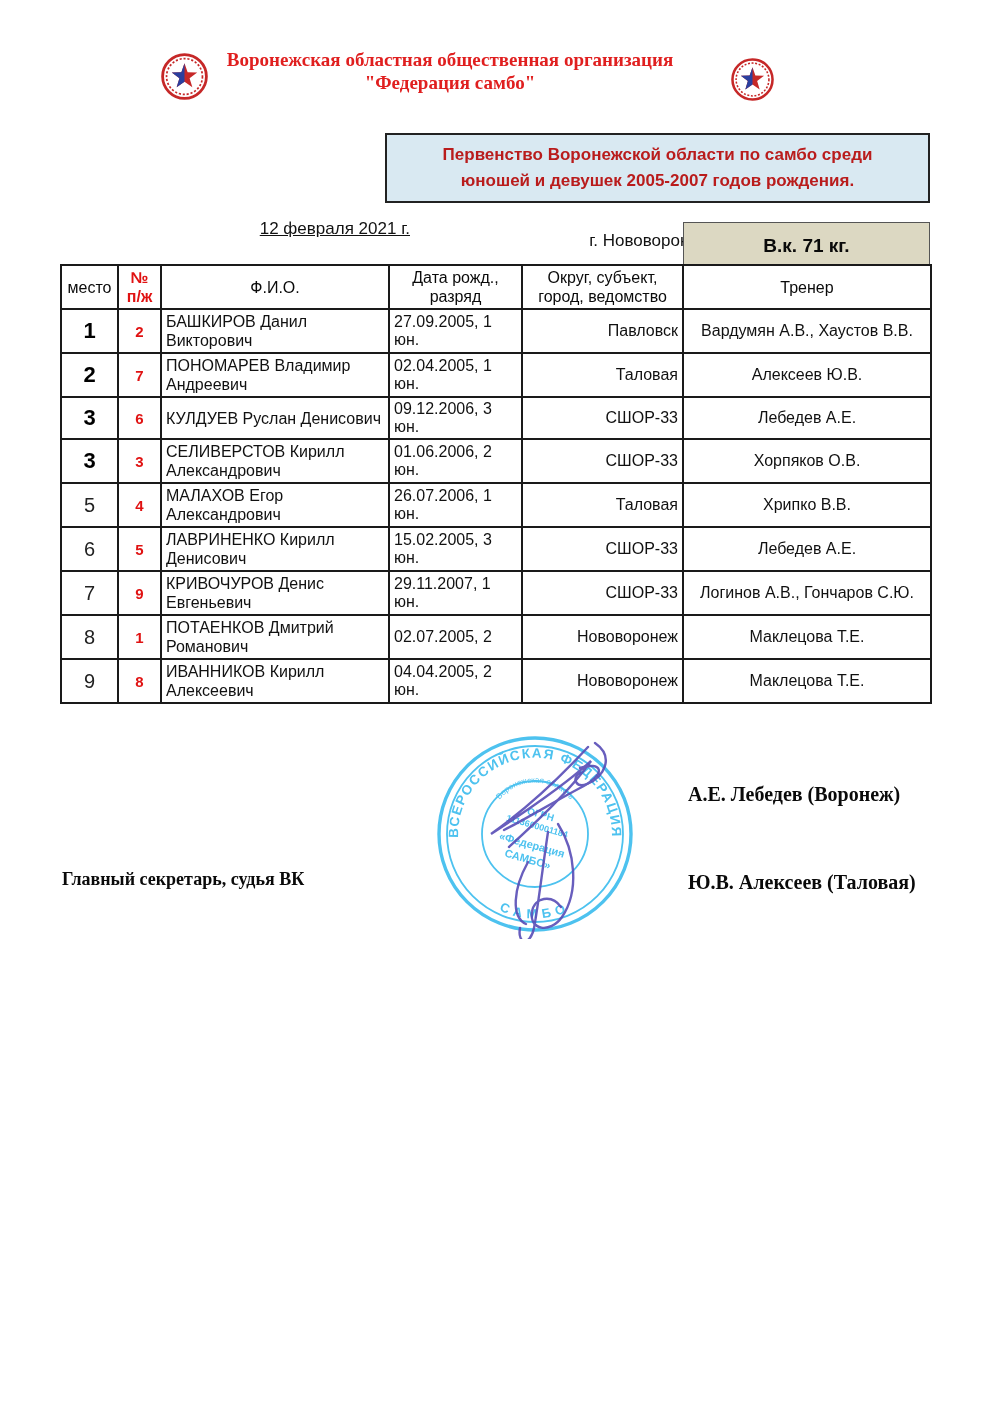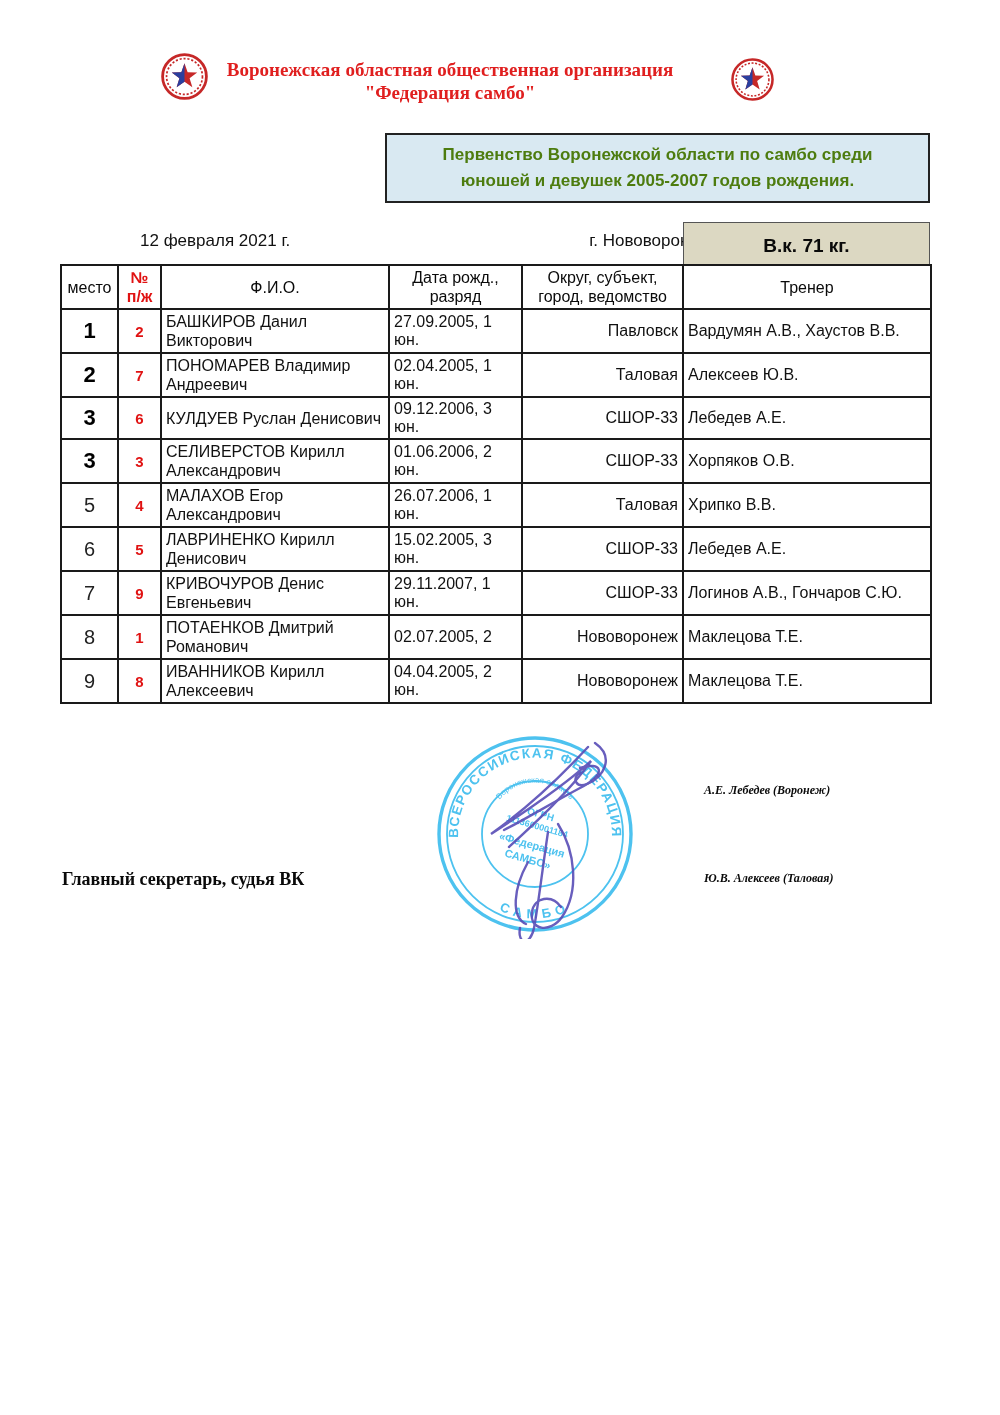--- a/index.html
+++ b/index.html
@@ -6,7 +6,7 @@
   .page{position:relative;width:1000px;height:1415px;background:#ffffff;overflow:hidden;
         font-family:"Liberation Sans",sans-serif;color:#111;}
   
-  .org-text{position:absolute;left:220px;top:58px;width:460px;text-align:center;
+  .org-text{position:absolute;left:220px;top:48px;width:460px;text-align:center;
             font-family:"Liberation Serif",serif;font-weight:bold;font-size:19px;
             line-height:23px;color:var(--red-accent,#e01f1f);}
   .logo{position:absolute;}

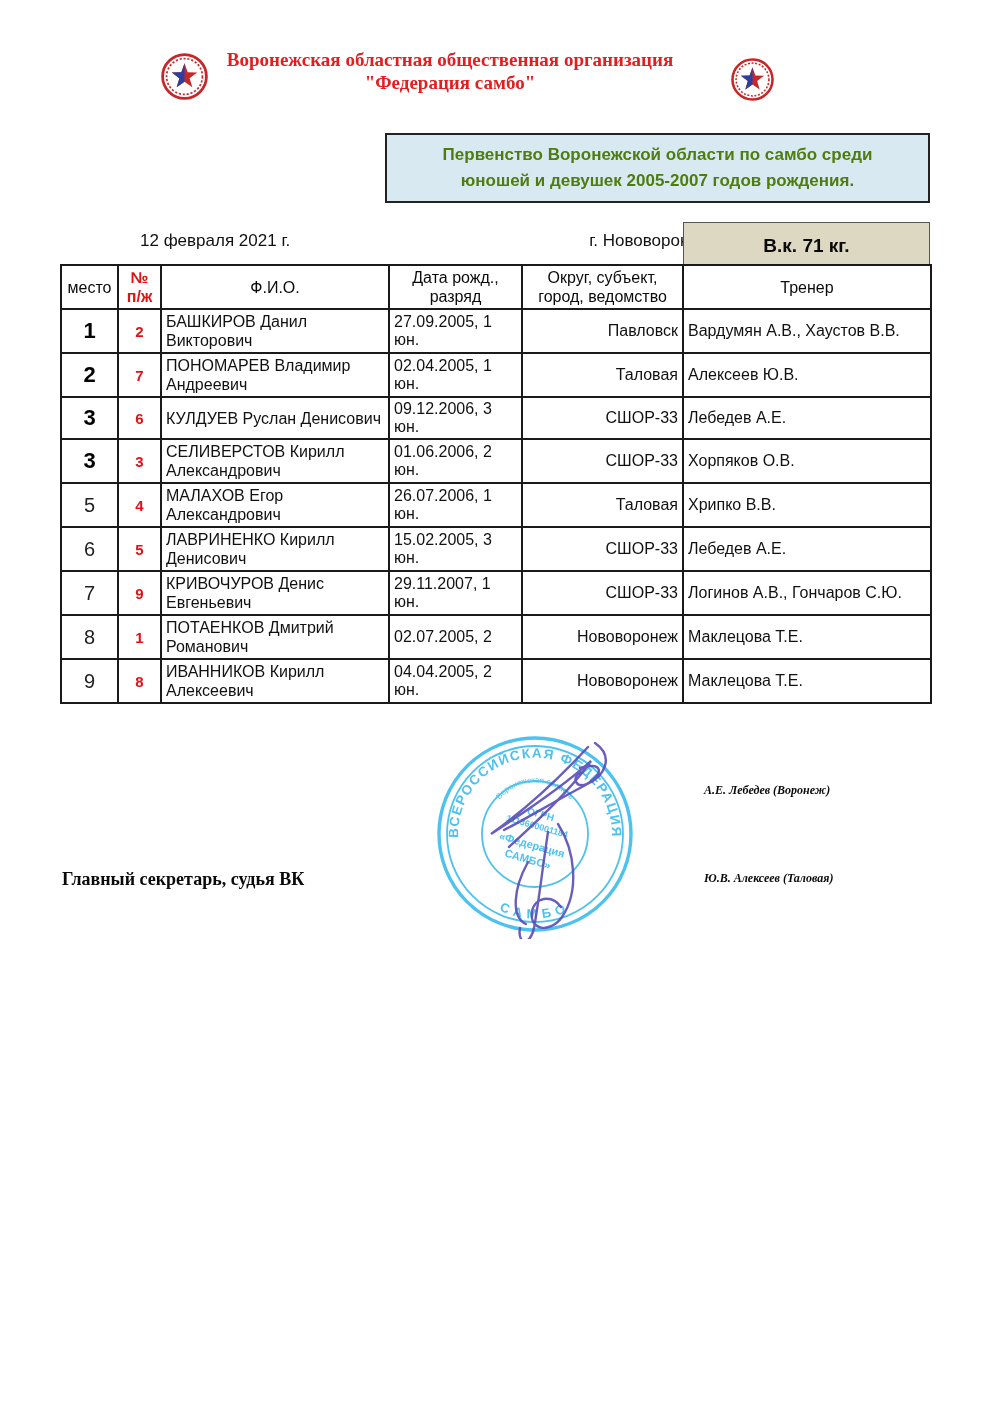--- a/index.html
+++ b/index.html
@@ -18,7 +18,7 @@
   .event-box{position:absolute;left:385px;top:133px;width:545px;height:70px;
              background:var(--event-bg,#d9e9f2);border:2px solid #222;box-sizing:border-box;
              display:flex;align-items:center;justify-content:center;text-align:center;
-             font-weight:bold;font-size:17px;line-height:26px;padding:0 28px;color:#4d7c0f;}
+             font-weight:bold;font-size:17px;line-height:26px;padding:0 28px;color:#b91c1c;}
   
   .meta-date{position:absolute;left:140px;top:231px;width:270px;text-align:left;font-size:17px;}
   .meta-city{position:absolute;left:470px;top:231px;width:240px;text-align:right;font-size:17px;}

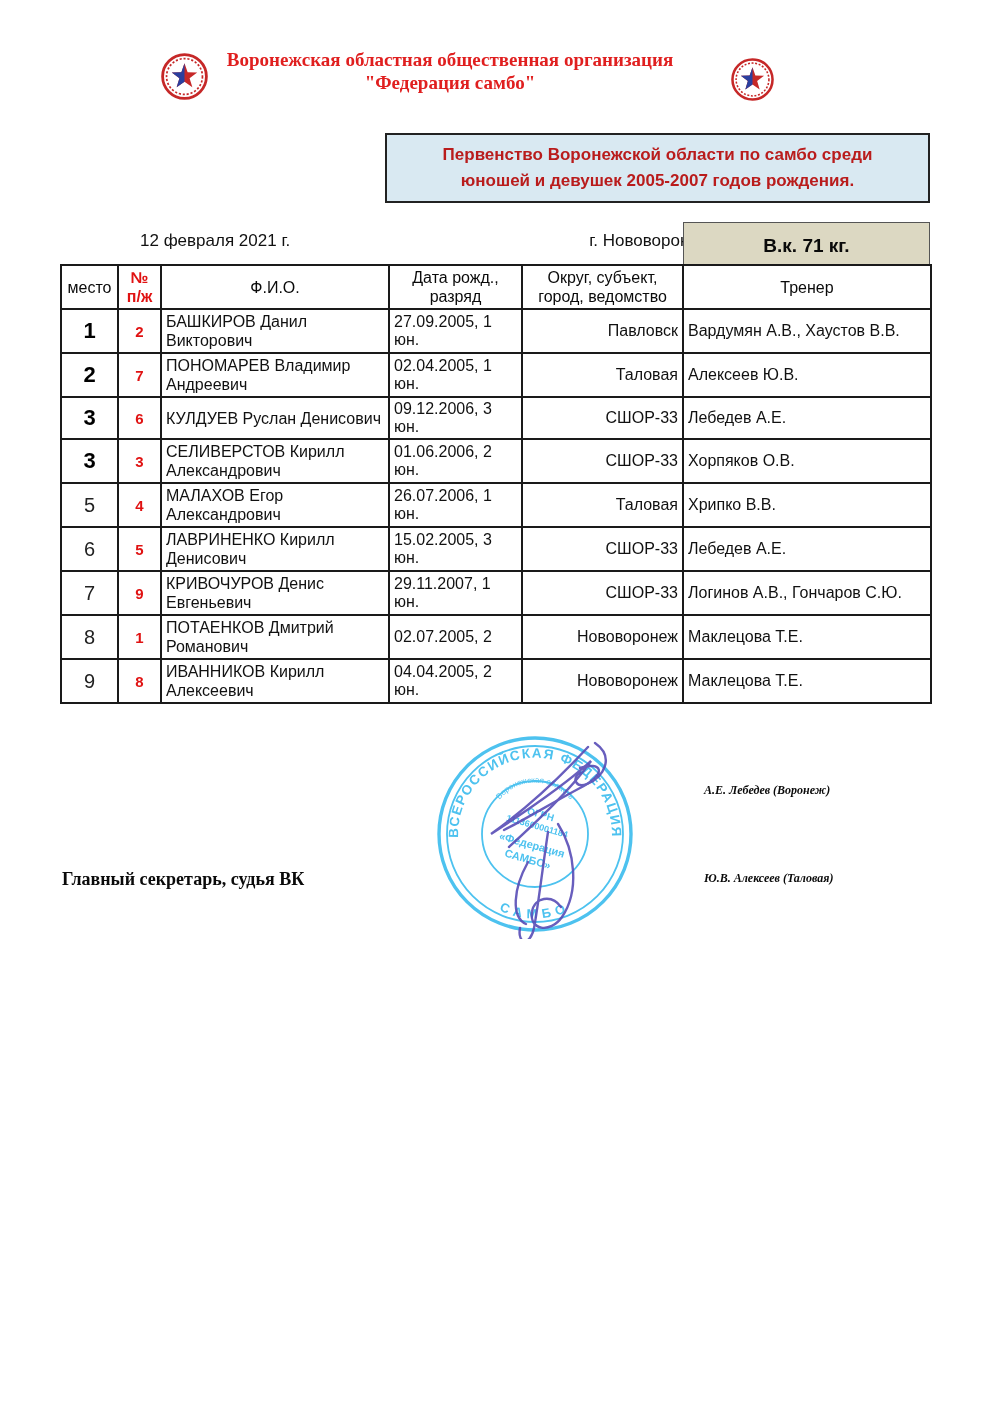--- a/index.html
+++ b/index.html
@@ -20,7 +20,7 @@
              display:flex;align-items:center;justify-content:center;text-align:center;
              font-weight:bold;font-size:17px;line-height:26px;padding:0 28px;color:#b91c1c;}
   
-  .meta-date{position:absolute;left:140px;top:231px;width:270px;text-align:left;font-size:17px;}
+  .meta-date{position:absolute;left:140px;top:219px;width:270px;text-align:right;font-size:17px;text-decoration:underline;}
   .meta-city{position:absolute;left:470px;top:231px;width:240px;text-align:right;font-size:17px;}
   .weight-box{position:absolute;left:683px;top:222px;width:247px;height:48px;
               background:var(--weight-bg,#dcd8c2);border:1.5px solid #555;box-sizing:border-box;

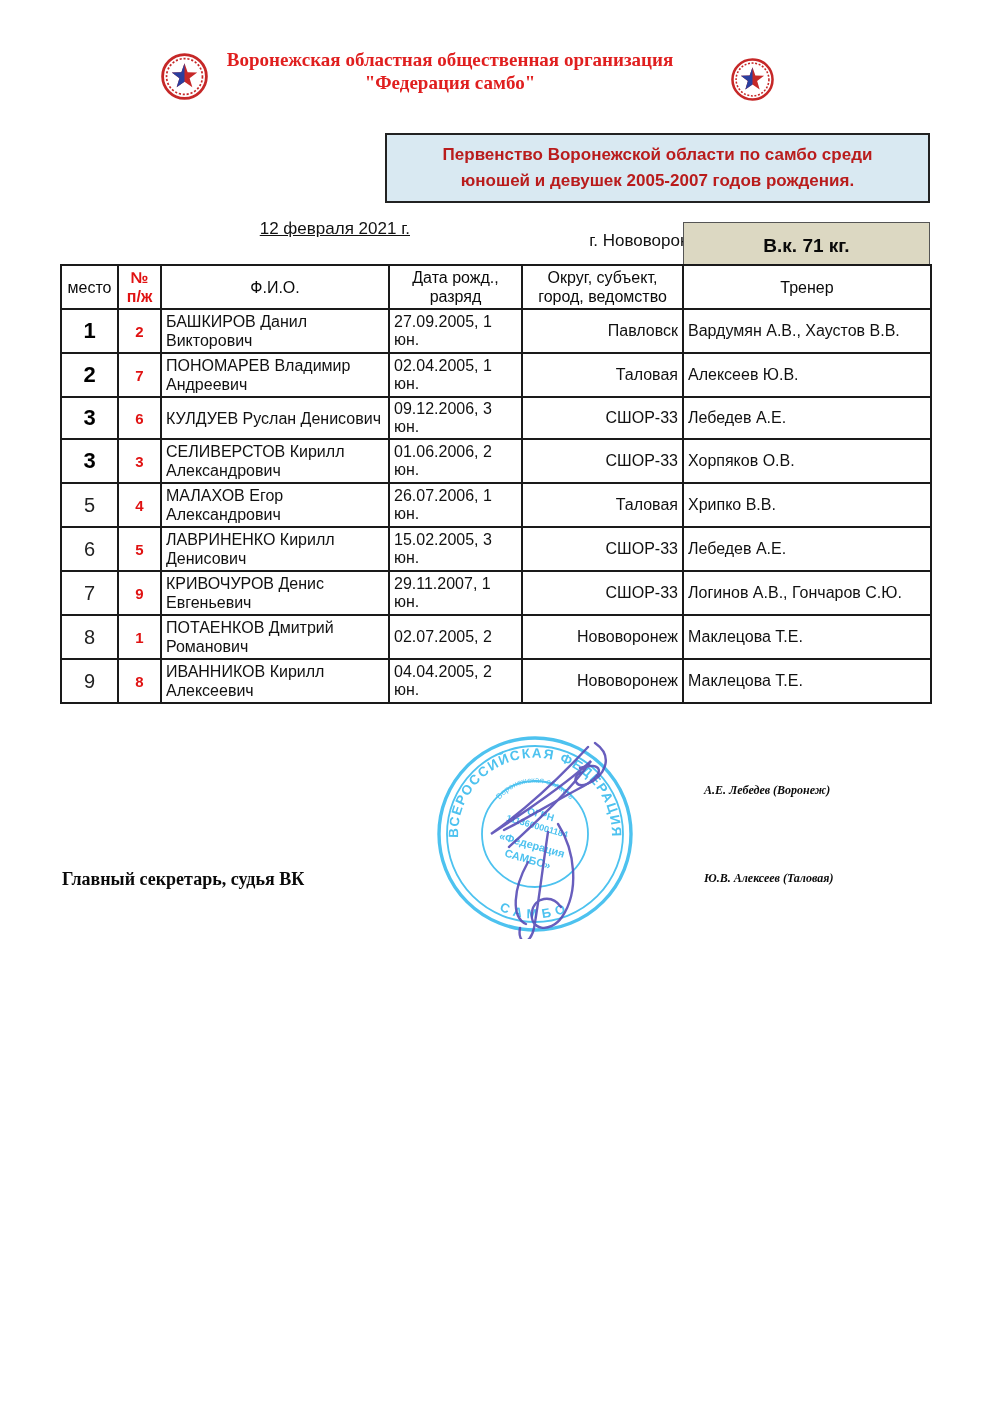--- a/index.html
+++ b/index.html
@@ -42,7 +42,7 @@
   td.bdate{text-align:left;padding-left:8px;}
   td.region{text-align:right;padding-left:10px;}
   td.region.c{padding-left:24px;}
-  td.trainer{}
+  td.trainer{text-align:center;}
   
   .sig-role{position:absolute;left:62px;font-family:"Liberation Serif",serif;
             font-weight:bold;font-size:18px;color:#0a0a0a;}

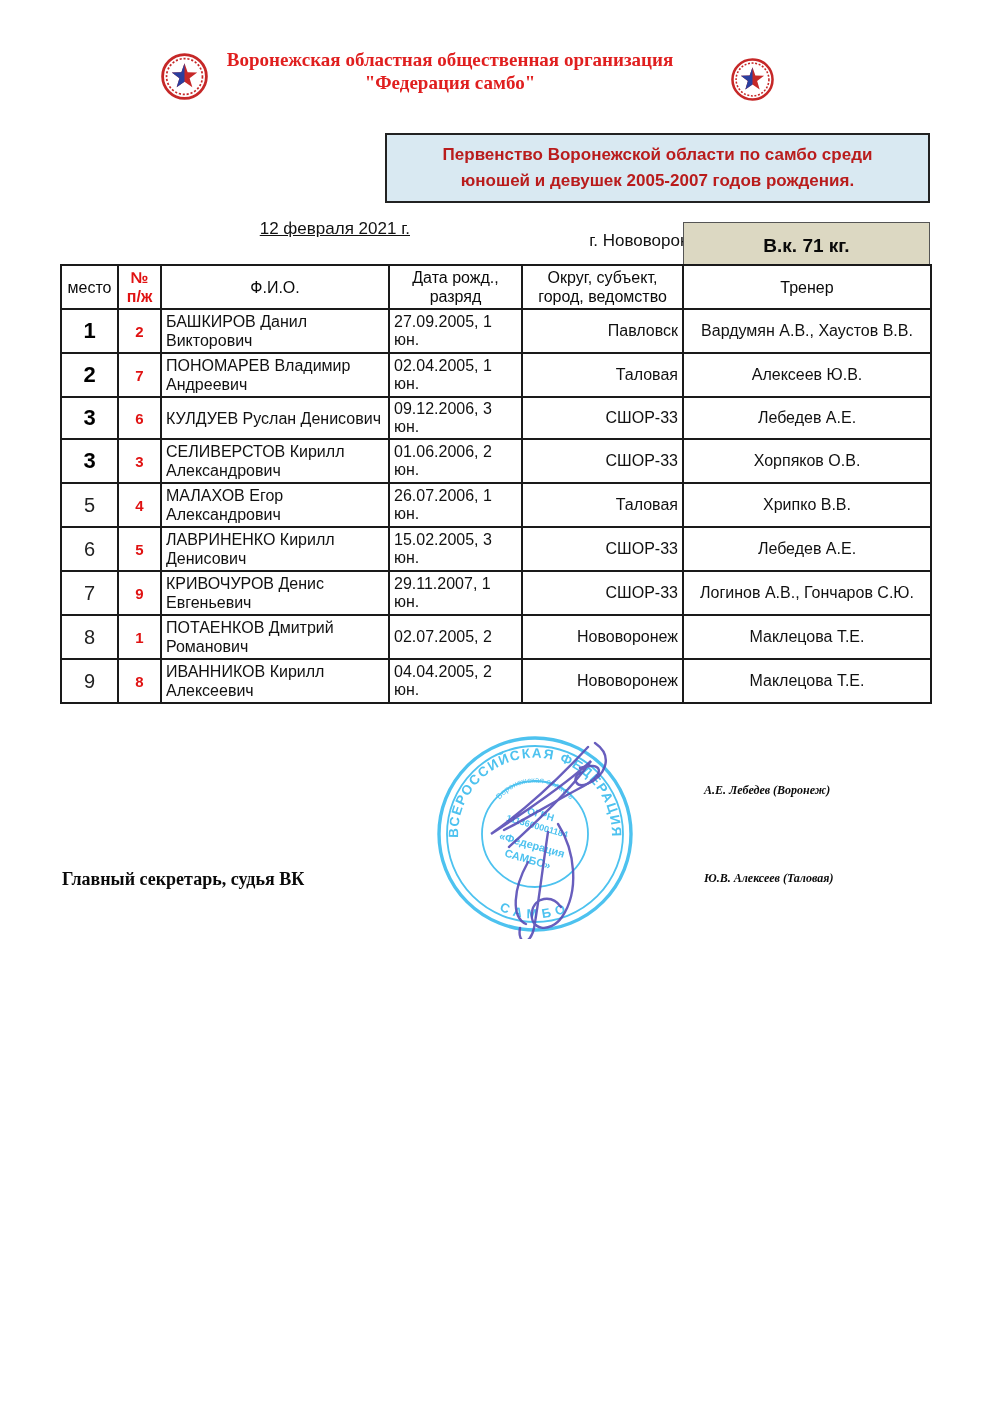--- a/index.html
+++ b/index.html
@@ -46,8 +46,8 @@
   
   .sig-role{position:absolute;left:62px;font-family:"Liberation Serif",serif;
             font-weight:bold;font-size:18px;color:#0a0a0a;}
-  .sig-name{position:absolute;left:704px;font-family:"Liberation Serif",serif;
-            font-weight:bold;font-size:12px;color:#0a0a0a;font-style:italic;}
+  .sig-name{position:absolute;left:688px;font-family:"Liberation Serif",serif;
+            font-weight:bold;font-size:20px;color:#0a0a0a;}
   .r1{top:781px;} .n1{top:783px;} .r2{top:869px;} .n2{top:871px;}
   .stamp-wrap{position:absolute;left:430px;top:731px;width:210px;height:208px;}
   .stamp-wrap svg{opacity:.92;}

